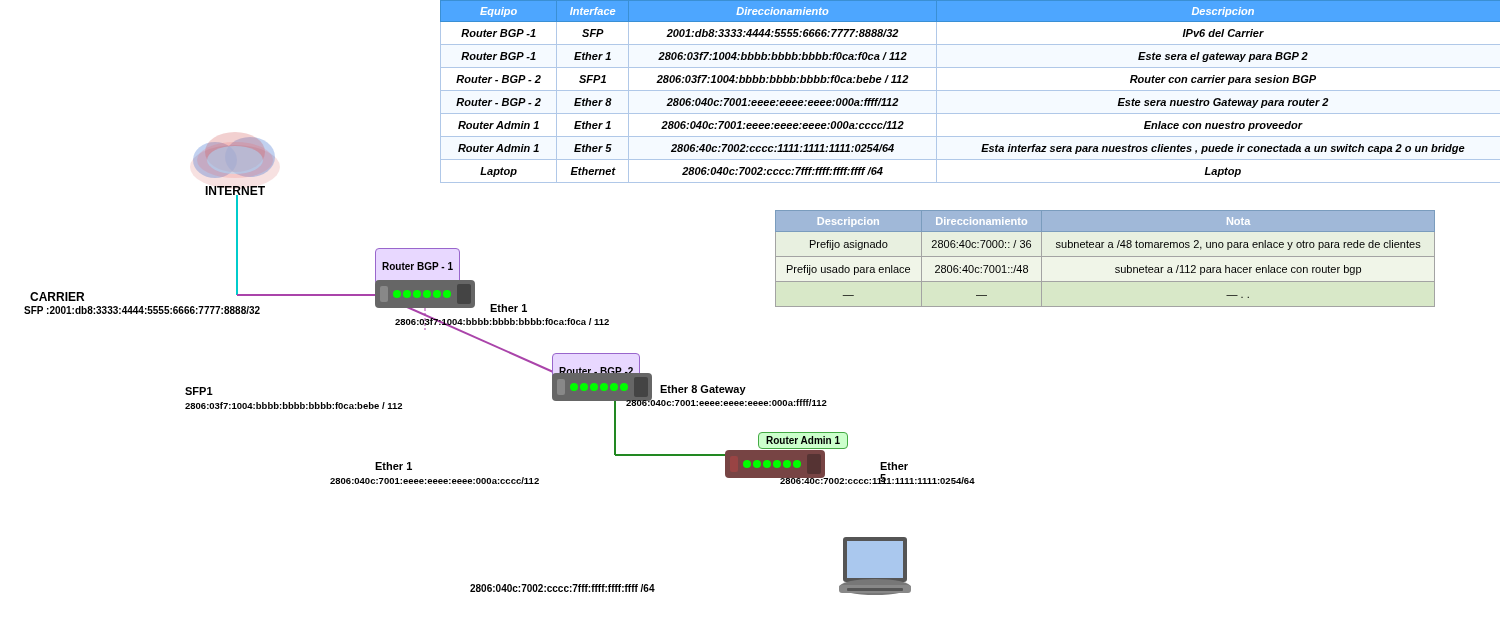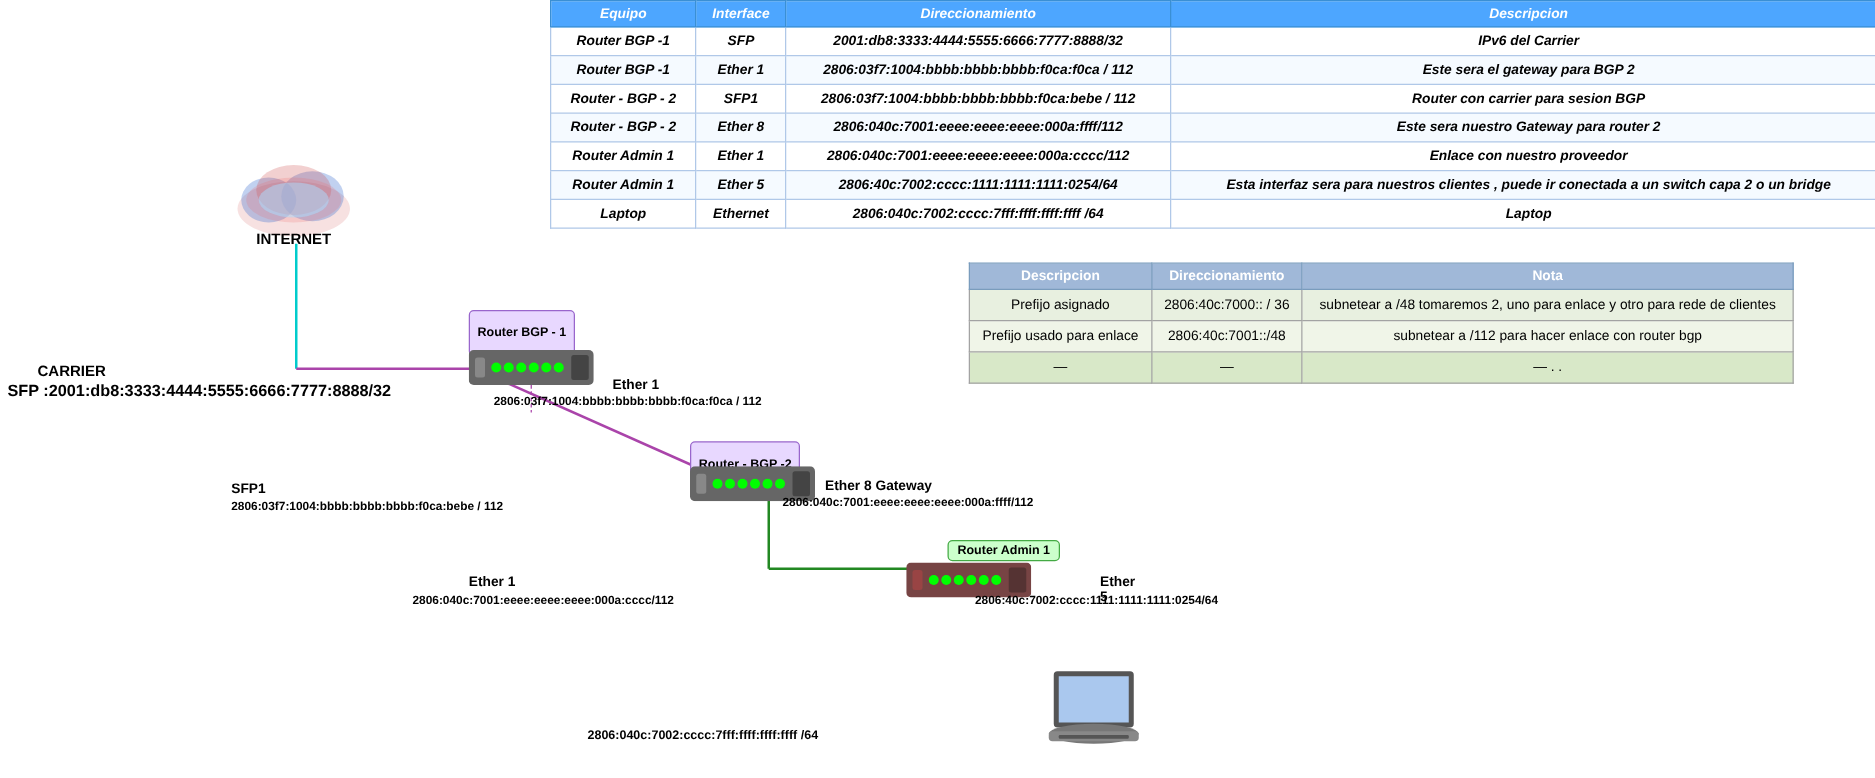--- a/index.html
+++ b/index.html
@@ -263,7 +263,7 @@
   </div>
 
   <div style="position:absolute;top:290px;left:30px;font-weight:bold;font-size:12px;">CARRIER</div>
-  <div style="position:absolute;top:305px;left:6px;font-size:13px;font-weight:bold;">SFP :2001:db8:3333:4444:5555:6666:7777:8888/32</div>
+  <div style="position:absolute;top:305px;left:24px;font-size:10px;font-weight:bold;">SFP :2001:db8:3333:4444:5555:6666:7777:8888/32</div>
 
   <div class="router-label-box" style="top:248px; left:375px; min-width:80px;">
     <span>Router BGP -

